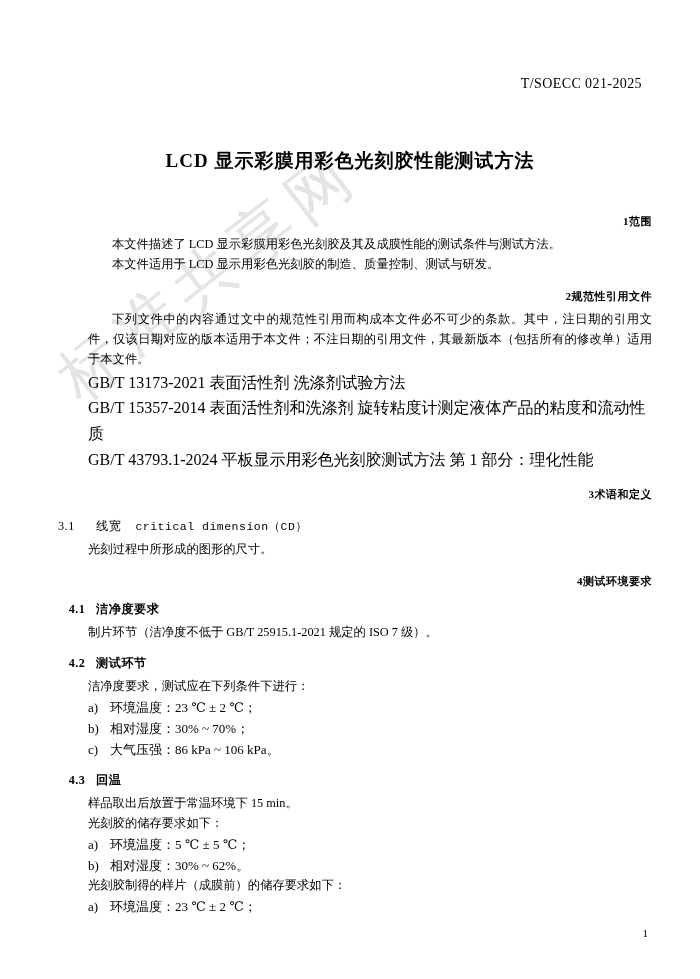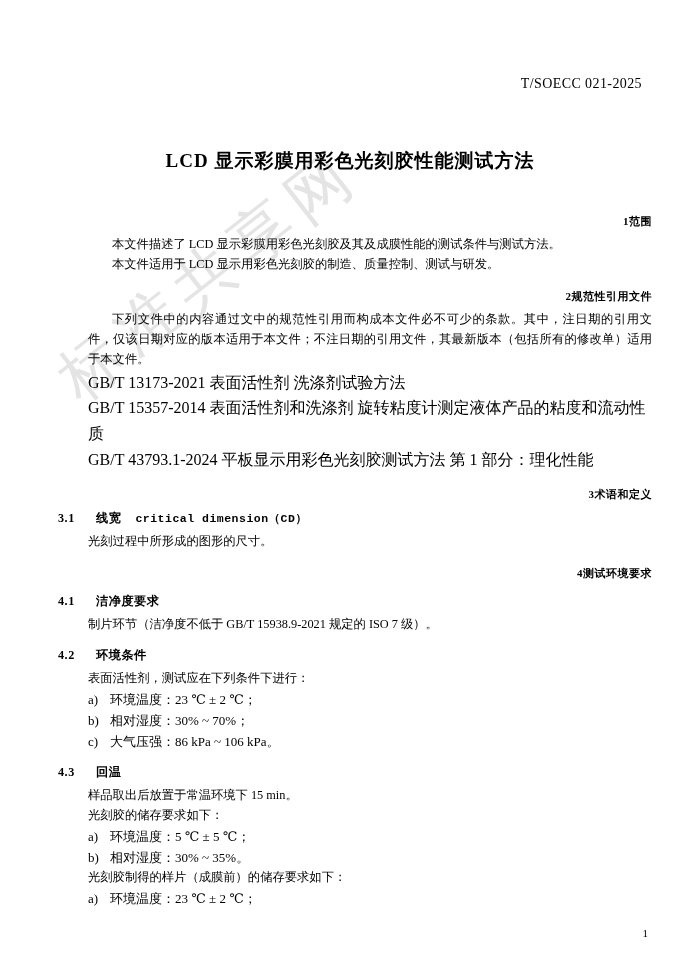--- a/index.html
+++ b/index.html
@@ -117,8 +117,8 @@
   }
   .term-line {
     font-size: 12.2px;
-    font-weight: bold;
-    margin: 8px 0 5px 0;
+    font-weight: normal;
+    margin: 16px 0 5px 0;
     letter-spacing: 0.5px;
   }
   .term-line .num {

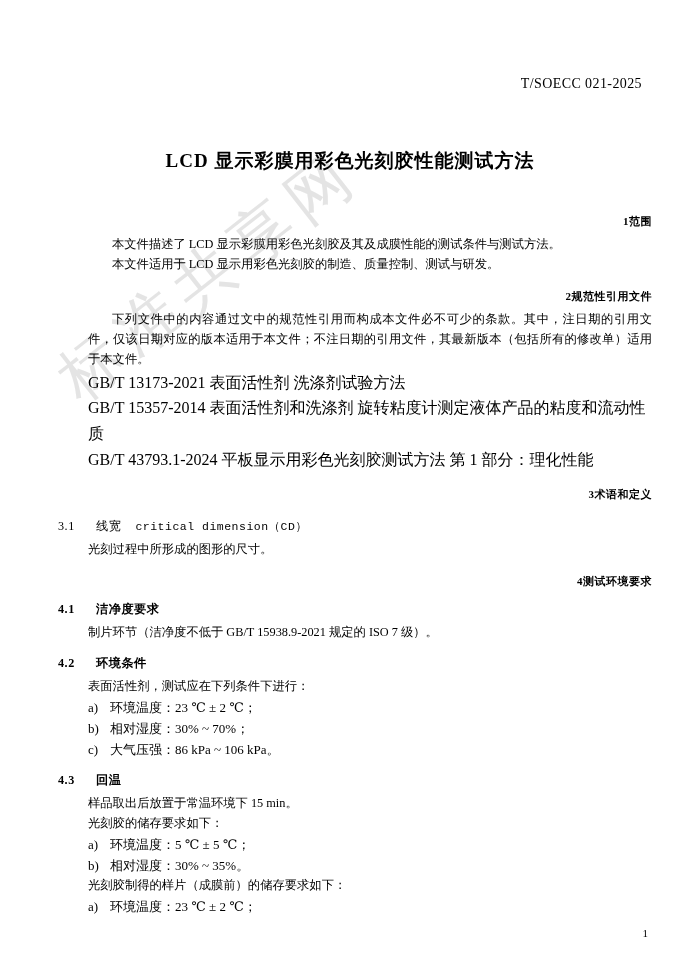--- a/index.html
+++ b/index.html
@@ -80,6 +80,7 @@
   .h2 .num {
     display: inline-block;
     width: 38px;
+    text-align: center;
   }
   .p {
     font-size: 12.3px;

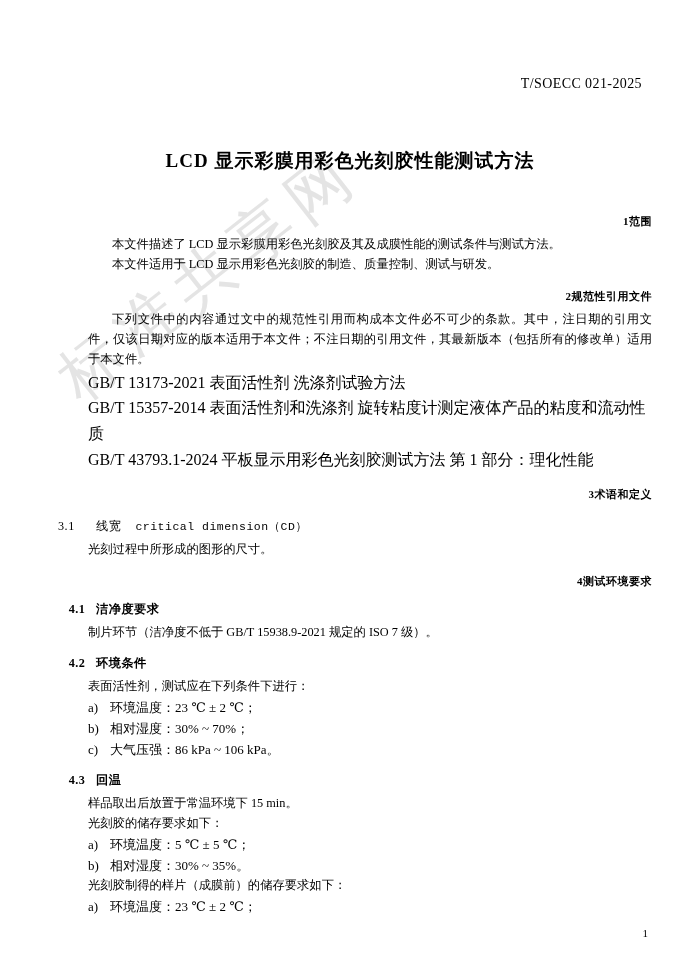--- a/index.html
+++ b/index.html
@@ -182,7 +182,7 @@
     <div class="h2">
       <span class="num">4.1</span><span>洁净度要求</span>
     </div>
-    <div class="p noindent">制片环节（洁净度不低于 GB/T 15938.9-2021 规定的 ISO 7 级）。</div>
+    <div class="p noindent">制片环节（洁净度不低于 GB/T 25915.1-2021 规定的 ISO 7 级）。</div>
 
     <div class="h2">
       <span class="num">4.2</span><span>环境条件</span>

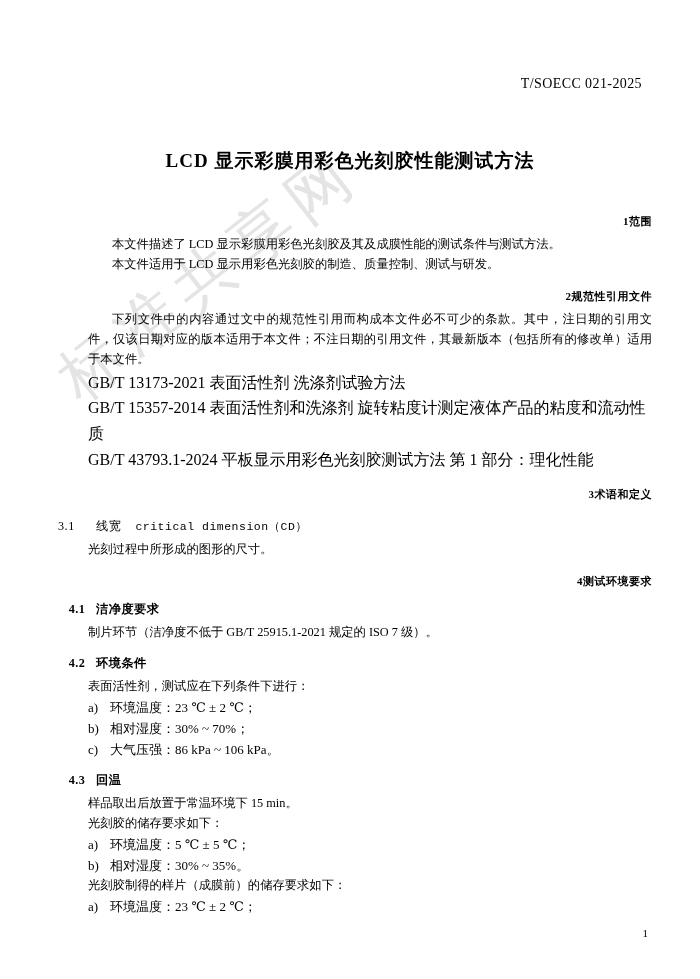--- a/index.html
+++ b/index.html
@@ -185,7 +185,7 @@
     <div class="p noindent">制片环节（洁净度不低于 GB/T 25915.1-2021 规定的 ISO 7 级）。</div>
 
     <div class="h2">
-      <span class="num">4.2</span><span>环境条件</span>
+      <span class="num">4.2</span><span>测试环节</span>
     </div>
     <div class="p noindent">表面活性剂，测试应在下列条件下进行：</div>
     <div class="list">

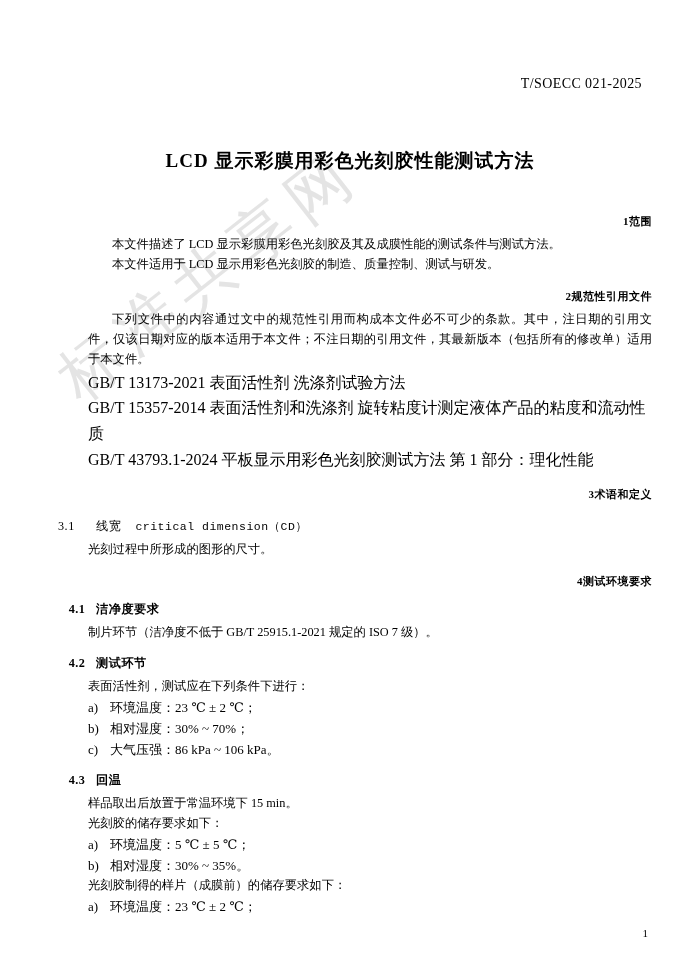--- a/index.html
+++ b/index.html
@@ -187,7 +187,7 @@
     <div class="h2">
       <span class="num">4.2</span><span>测试环节</span>
     </div>
-    <div class="p noindent">表面活性剂，测试应在下列条件下进行：</div>
+    <div class="p noindent">洁净度要求，测试应在下列条件下进行：</div>
     <div class="list">
       <span class="item"><span class="lbl">a)</span><span>环境温度：23 ℃ ± 2 ℃；</span></span>
       <span class="item"><span class="lbl">b)</span><span>相对湿度：30% ~ 70%；</span></span>

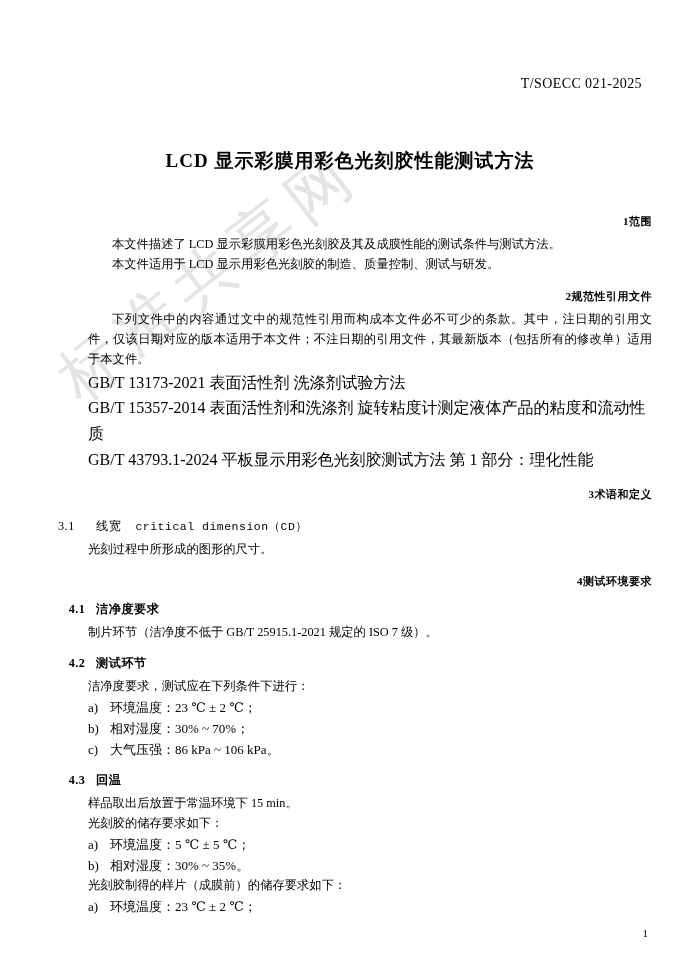--- a/index.html
+++ b/index.html
@@ -202,7 +202,7 @@
     <div class="p noindent">光刻胶的储存要求如下：</div>
     <div class="list">
       <span class="item"><span class="lbl">a)</span><span>环境温度：5 ℃ ± 5 ℃；</span></span>
-      <span class="item"><span class="lbl">b)</span><span>相对湿度：30% ~ 35%。</span></span>
+      <span class="item"><span class="lbl">b)</span><span>相对湿度：30% ~ 62%。</span></span>
     </div>
     <div class="p noindent">光刻胶制得的样片（成膜前）的储存要求如下：</div>
     <div class="list">

